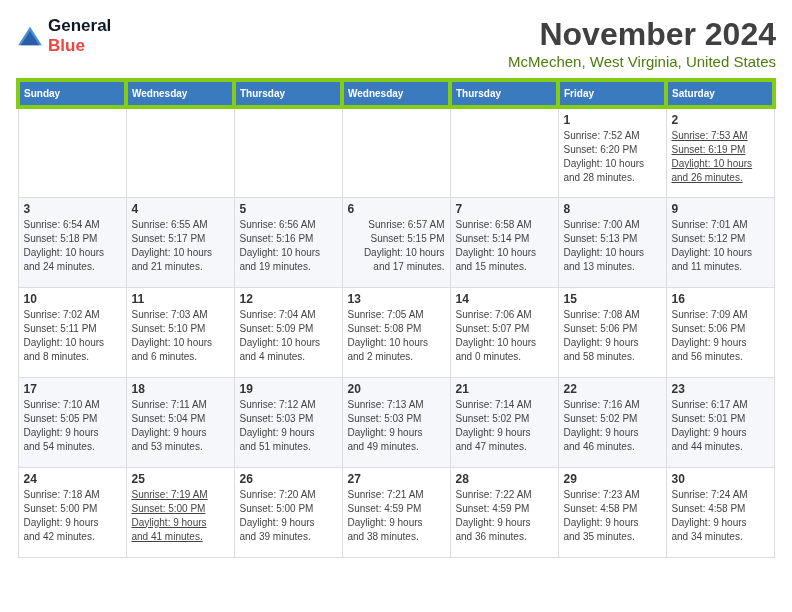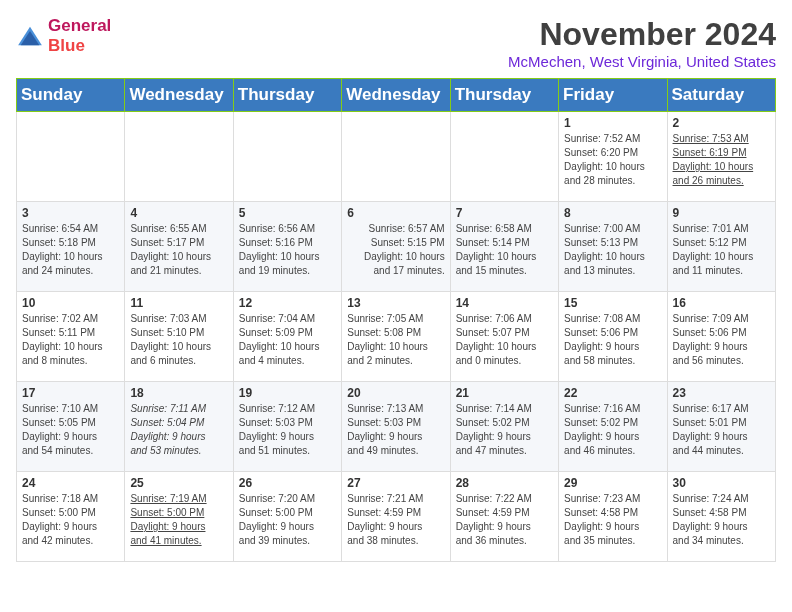--- a/index.html
+++ b/index.html
@@ -88,7 +88,7 @@
       <polygon points="16,7 27,24 5,24" fill="#2a5fa8"></polygon>
     </svg>
     <div>
-      <span style="font-size:17px;font-weight:bold;color:#be185d;">General</span><br>
+      <span style="font-size:17px;font-weight:bold;color:#0f172a;">General</span><br>
       <span style="font-size:17px;font-weight:bold;color:#ef4444;">Blue</span>
     </div>
   </div>

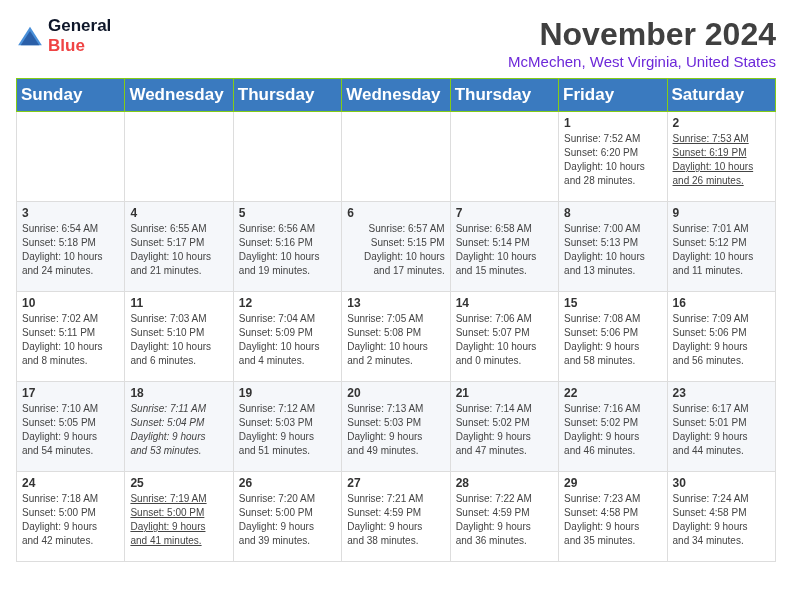--- a/index.html
+++ b/index.html
@@ -35,7 +35,7 @@
     }
     .location-title {
       font-size: 15px;
-      color: #6d28d9;
+      color: #4d7c0f;
     }
     .calendar-table {
       width: 100%;

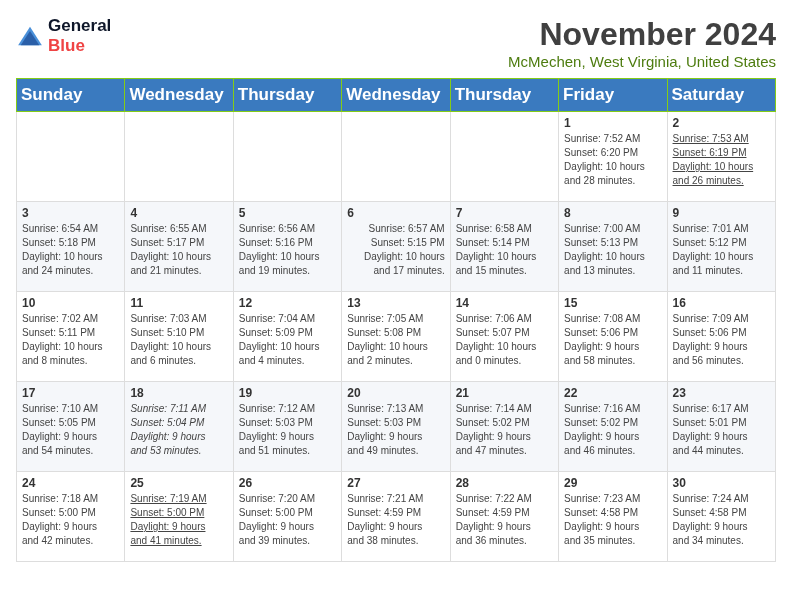--- a/index.html
+++ b/index.html
@@ -46,9 +46,9 @@
       background-color: #3a7abf;
       color: #fff;
       padding: 6px 4px;
-      font-size: 17px;
+      font-size: 10px;
       text-align: left;
-      border: 1px solid #84cc16;
+      border: 4px solid #84cc16;
     }
     .calendar-table td {
       border: 1px solid #ddd;

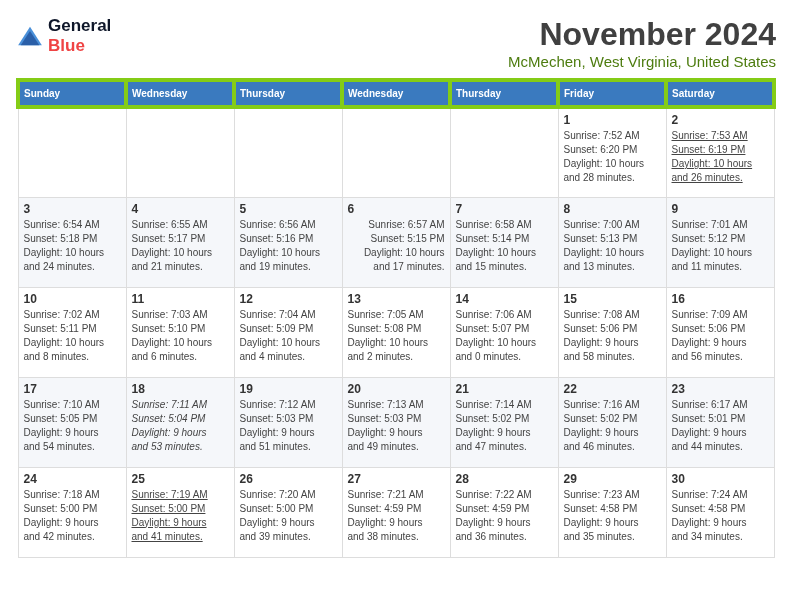--- a/index.html
+++ b/index.html
@@ -244,7 +244,7 @@
         </td>
         <td>
           <span class="day-number">18</span>
-          <div class="day-info" style="white-space: pre-line; font-style: italic;">Sunrise: 7:11 AM
+          <div class="day-info" style="white-space: pre-line;">Sunrise: 7:11 AM
 Sunset: 5:04 PM
 Daylight: 9 hours
 and 53 minutes.</div>

